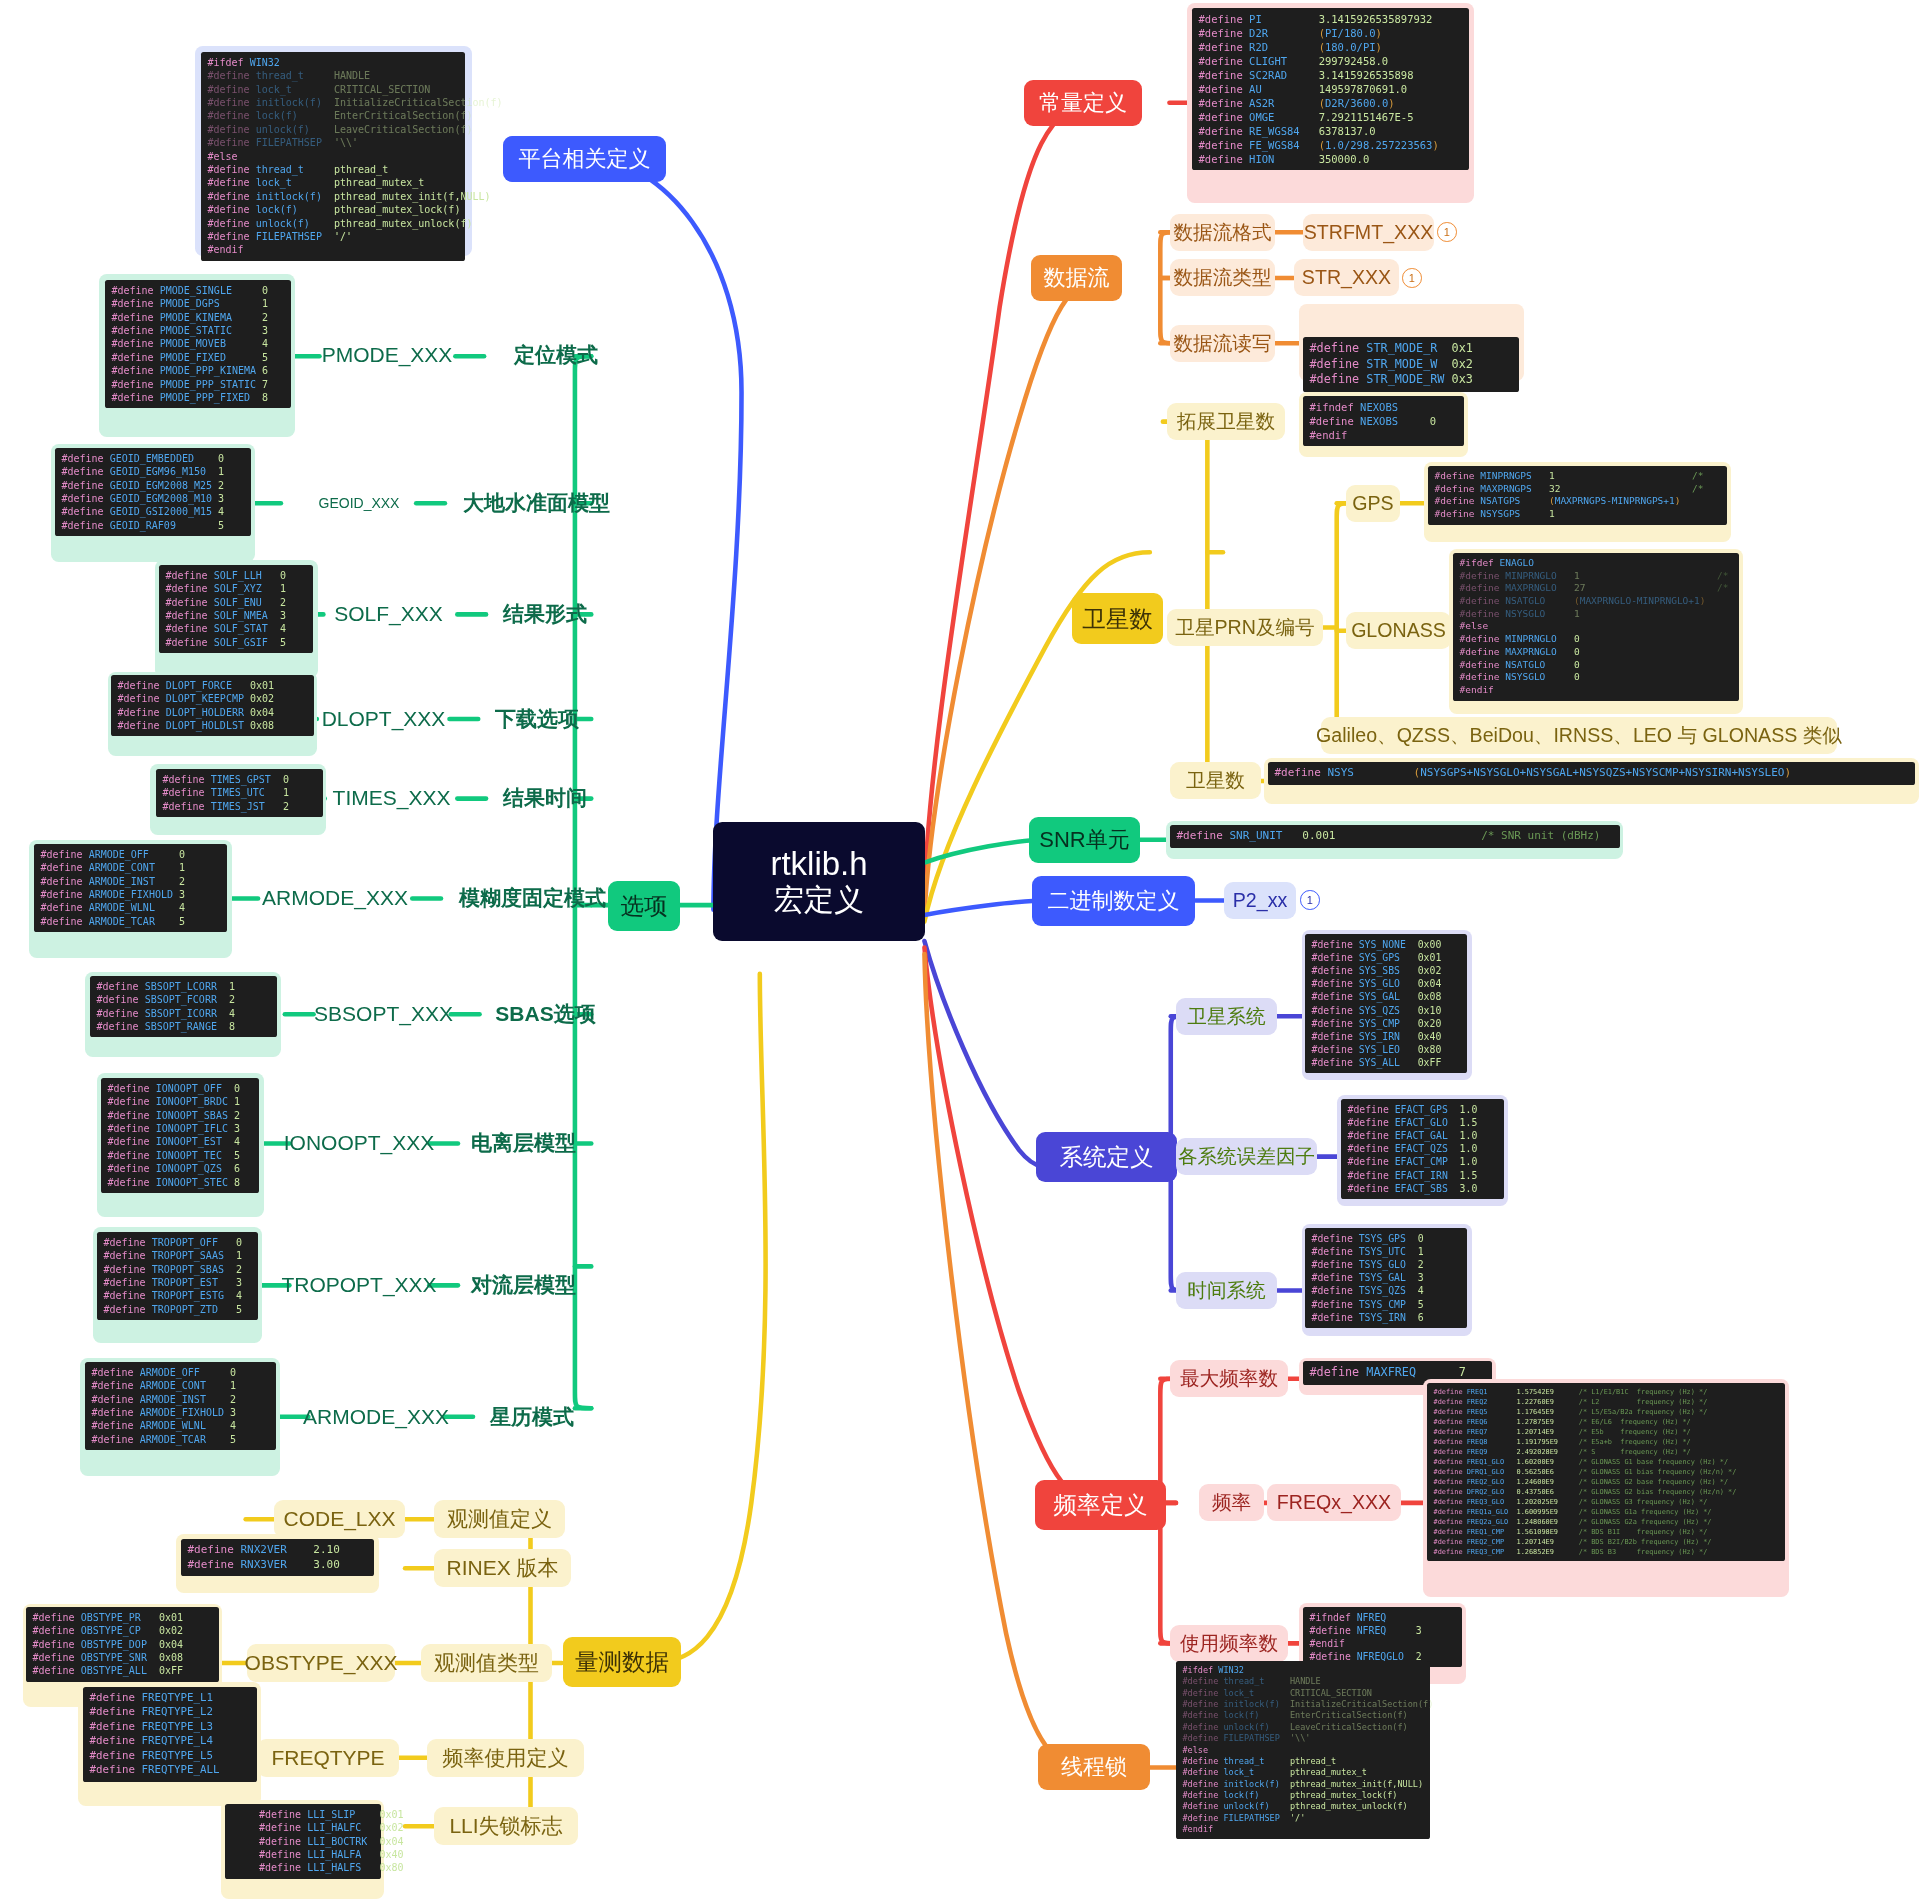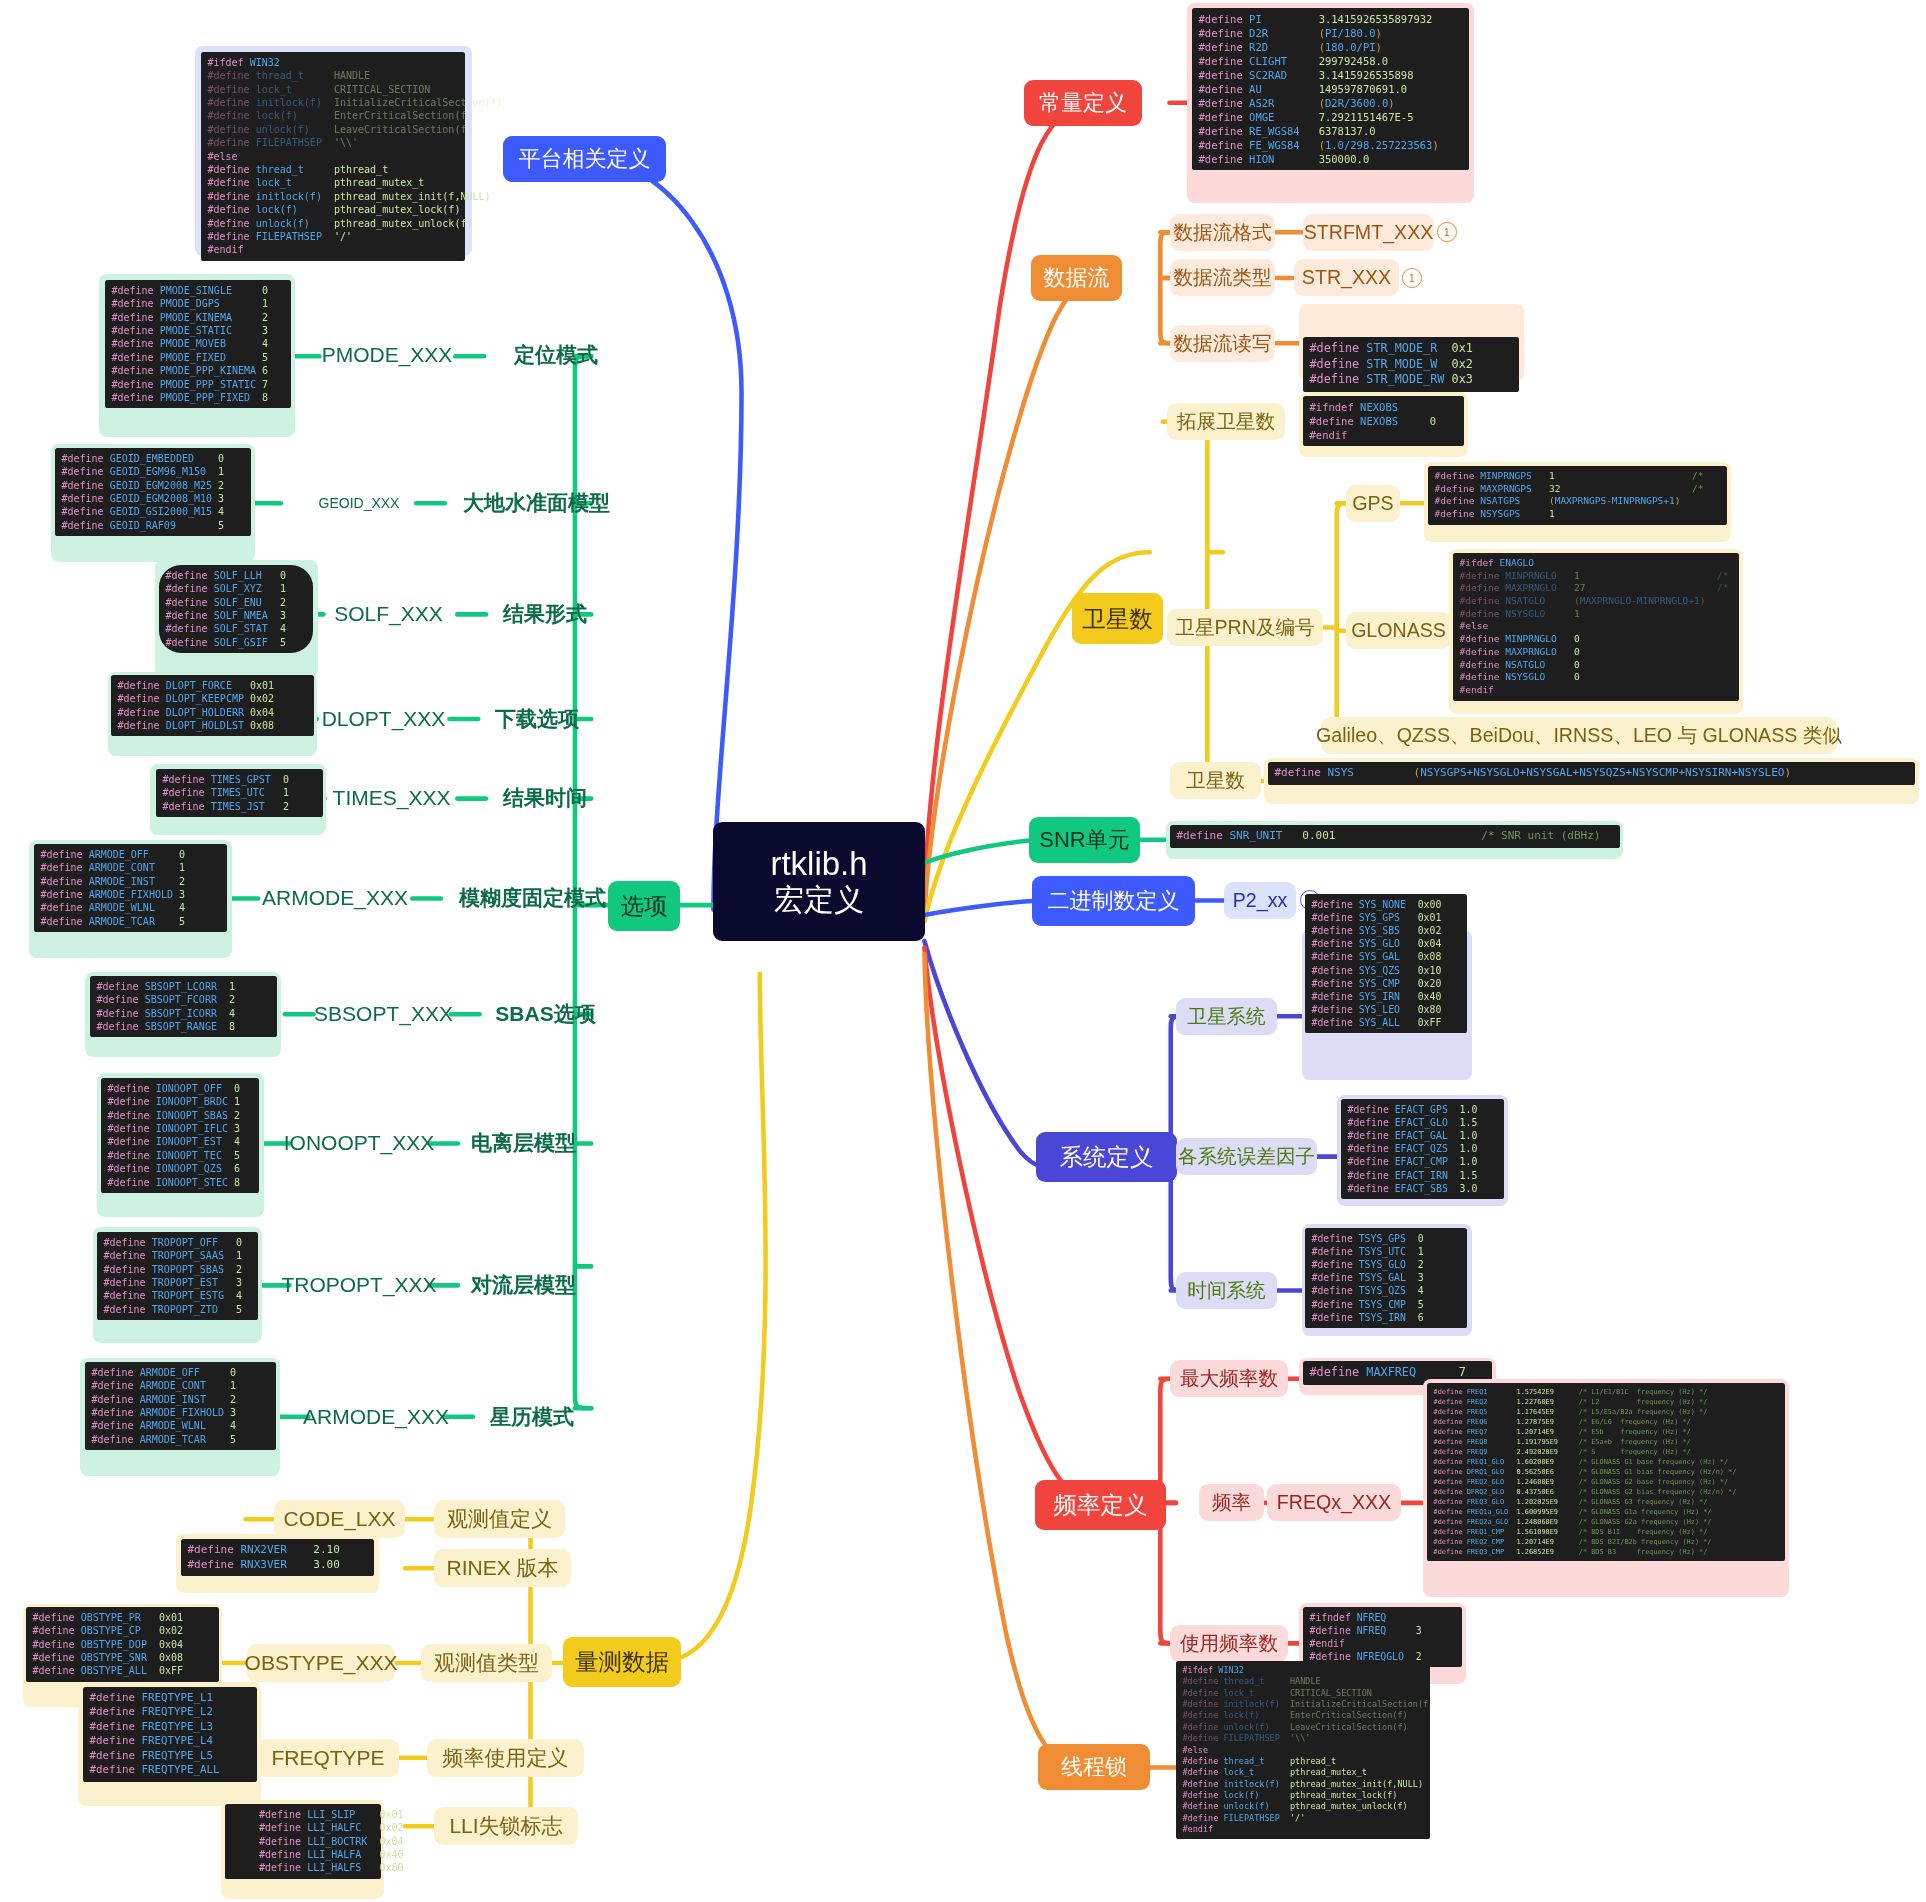--- a/index.html
+++ b/index.html
@@ -297,7 +297,7 @@
 </div>
 
 <div class="halo halo-green" style="left:155px; top:560px; width:163px; height:118px;"></div>
-<div class="code" style="left:159px; top:565px; width:154px; font-size:10px;border-radius:22px;" id="code-solf"><span><span class="kw">#define</span> <span class="id">SOLF_LLH</span>   <span class="num">0</span></span>
+<div class="code" style="left:159px; top:565px; width:154px; font-size:10px;" id="code-solf"><span><span class="kw">#define</span> <span class="id">SOLF_LLH</span>   <span class="num">0</span></span>
 <span><span class="kw">#define</span> <span class="id">SOLF_XYZ</span>   <span class="num">1</span></span>
 <span><span class="kw">#define</span> <span class="id">SOLF_ENU</span>   <span class="num">2</span></span>
 <span><span class="kw">#define</span> <span class="id">SOLF_NMEA</span>  <span class="num">3</span></span>

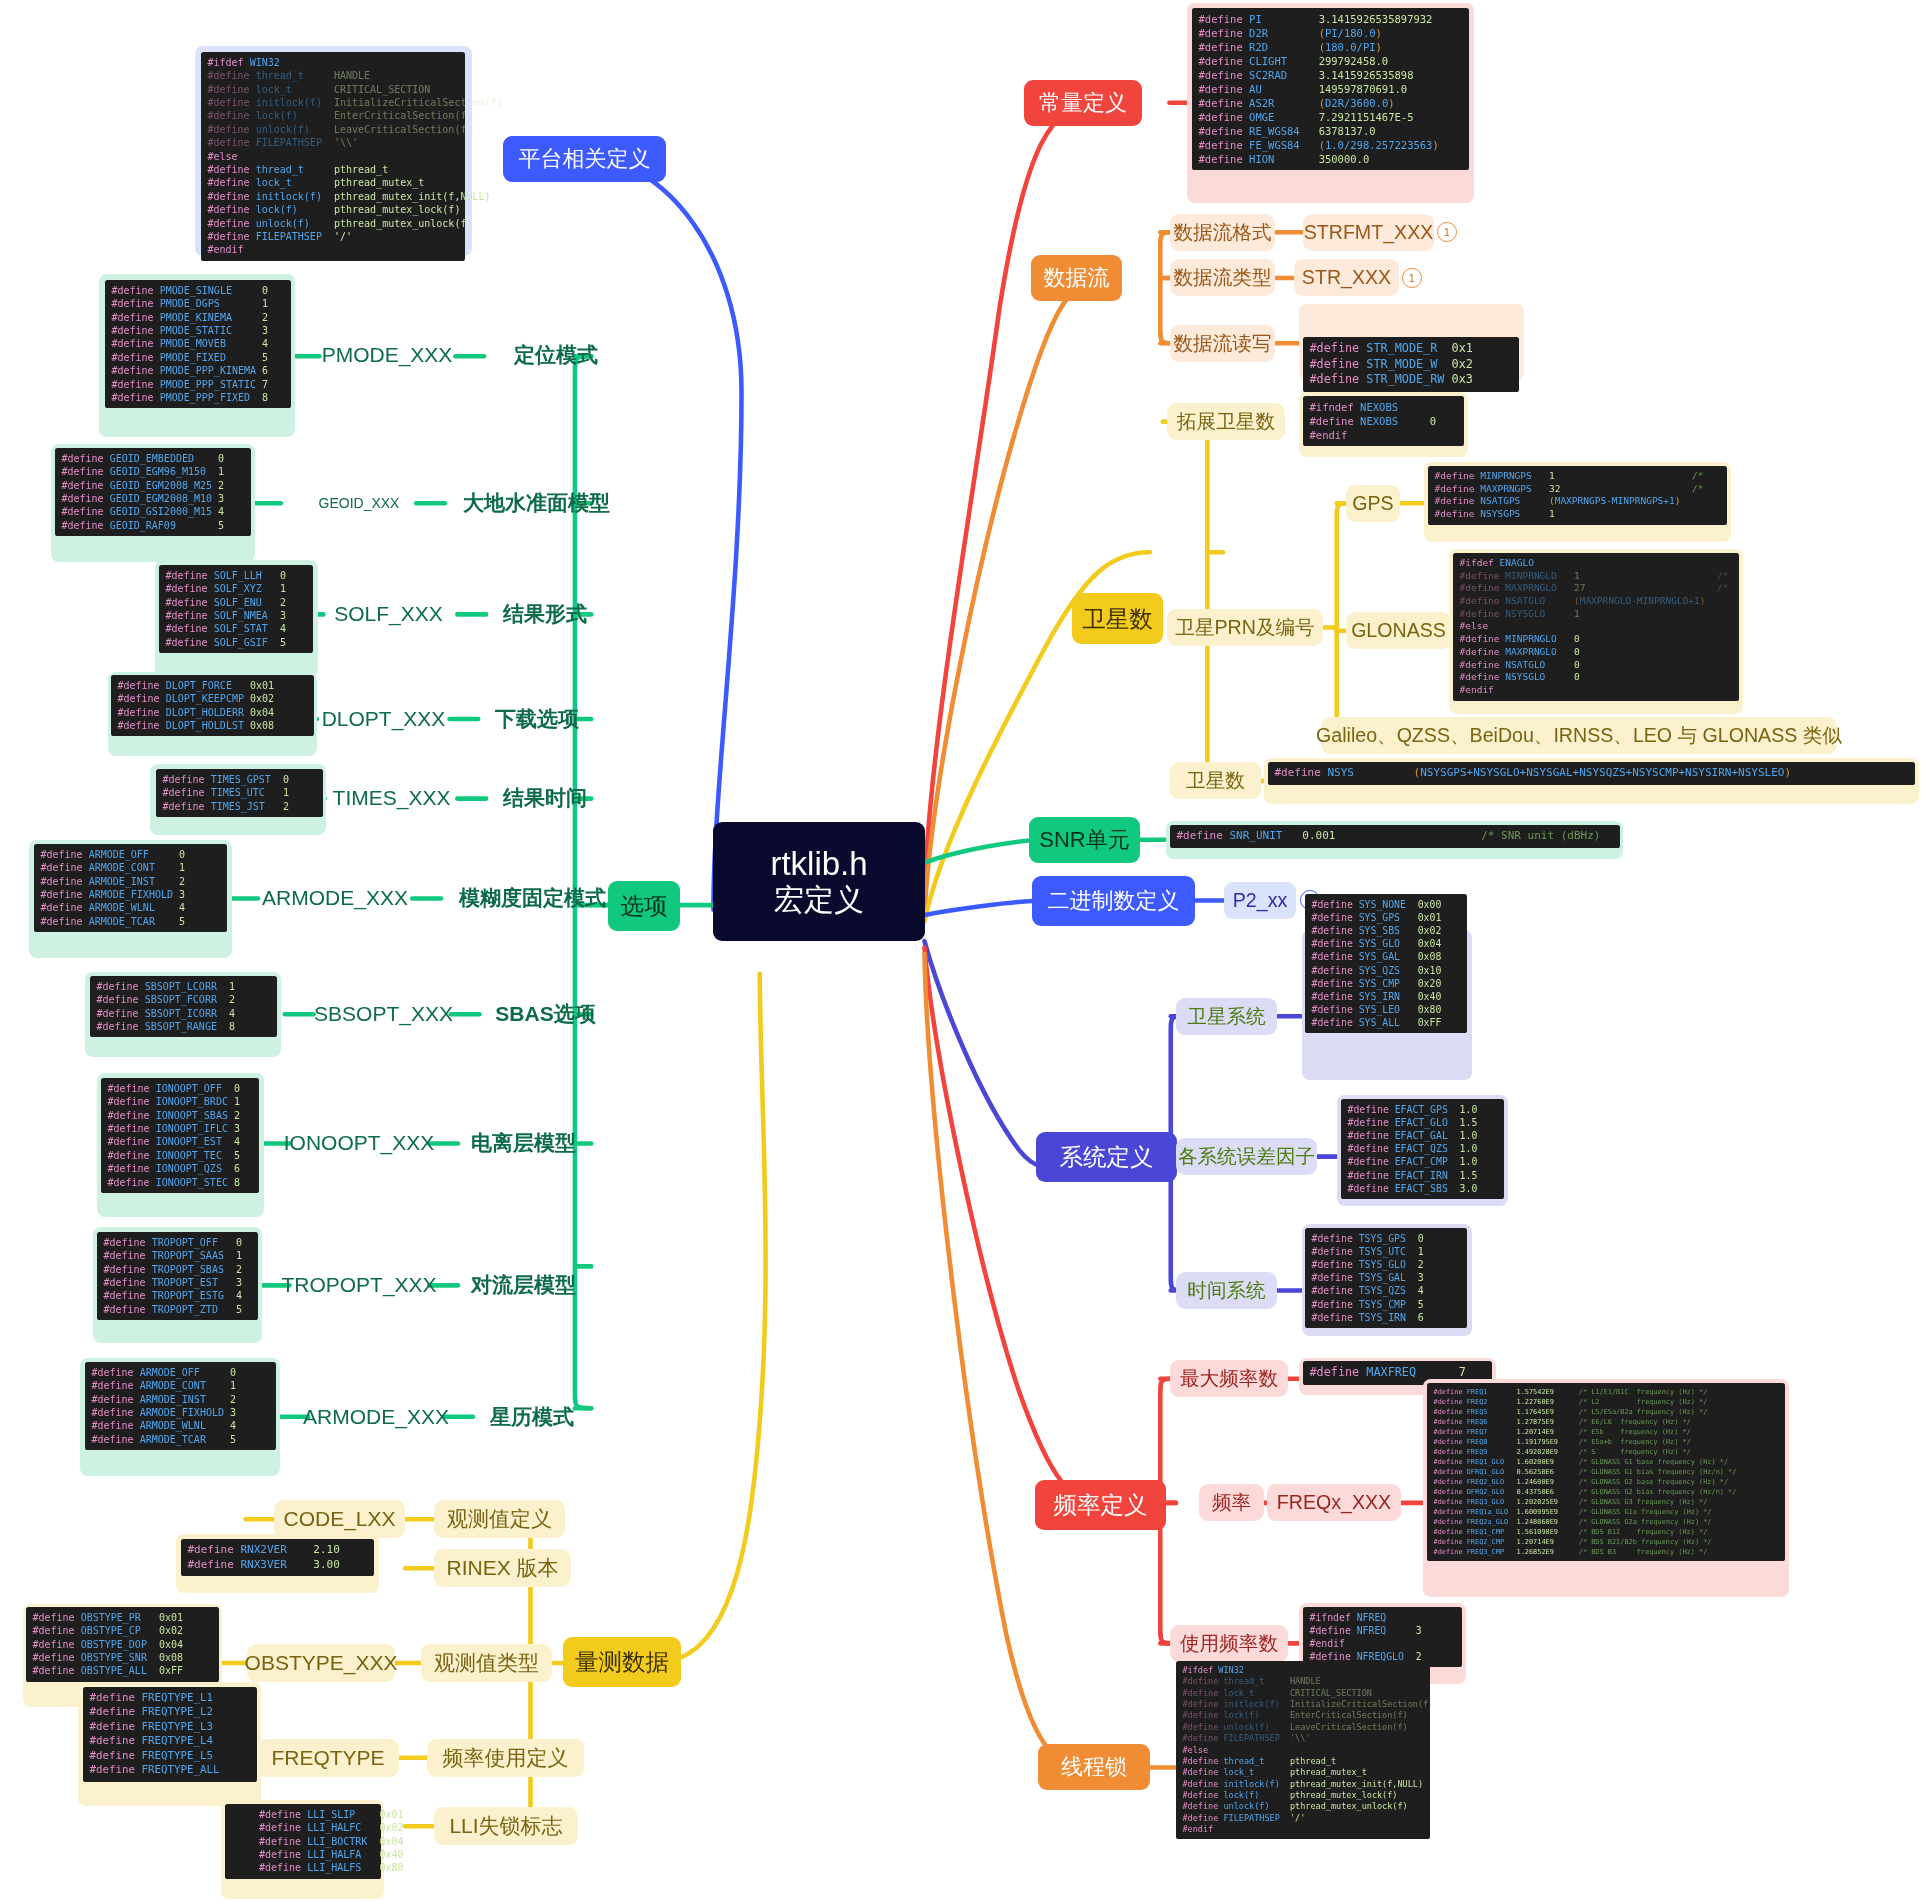--- a/index.html
+++ b/index.html
@@ -599,7 +599,7 @@
   <span>卫星系统</span>
 </div>
 <div class="halo halo-purple" style="left:1302px; top:930px; width:170px; height:150px;"></div>
-<div class="code" style="left:1305px; top:894px; width:162px; font-size:9.8px;" id="code-sys"><span><span class="kw">#define</span> <span class="id">SYS_NONE</span>  <span class="num">0x00</span></span>
+<div class="code" style="left:1305px; top:934px; width:162px; font-size:9.8px;" id="code-sys"><span><span class="kw">#define</span> <span class="id">SYS_NONE</span>  <span class="num">0x00</span></span>
 <span><span class="kw">#define</span> <span class="id">SYS_GPS</span>   <span class="num">0x01</span></span>
 <span><span class="kw">#define</span> <span class="id">SYS_SBS</span>   <span class="num">0x02</span></span>
 <span><span class="kw">#define</span> <span class="id">SYS_GLO</span>   <span class="num">0x04</span></span>

